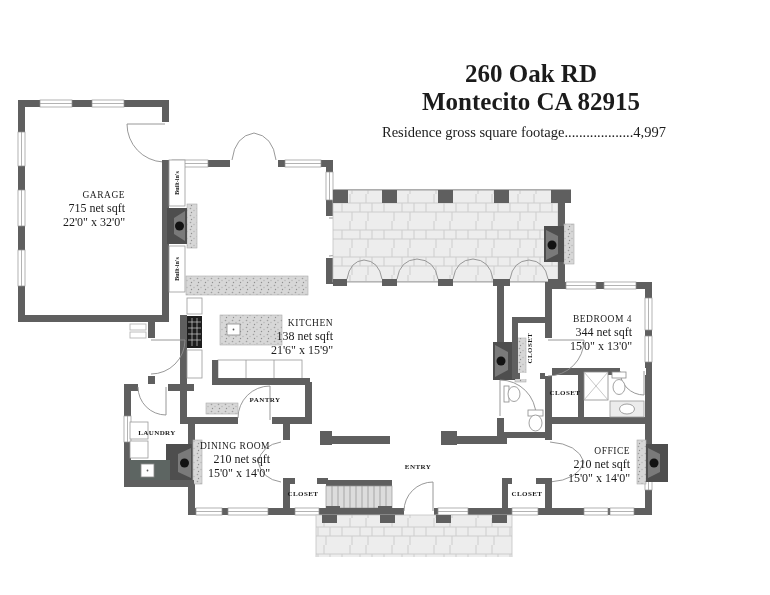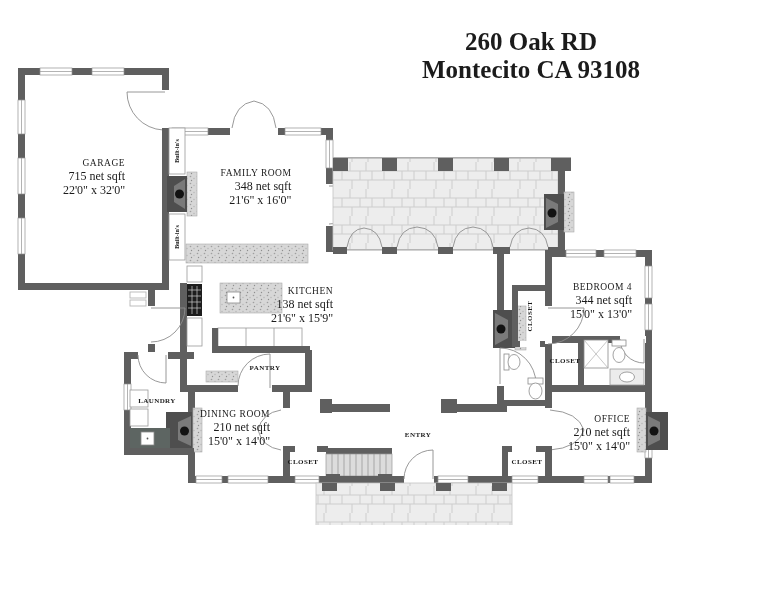--- a/index.html
+++ b/index.html
@@ -4,7 +4,7 @@
 <style>
   html,body{margin:0;padding:0;background:#fff;}
   .page{position:relative;width:770px;height:525px;background:#fff;overflow:hidden;
-        font-family:"Liberation Serif",serif;color:#1b1b1b;}
+        font-family:"Liberation Serif",serif;color:#1b1b1b;margin-top:32px;}
   svg{position:absolute;left:0;top:0;}
   
   .w{fill:#5f5f5f}

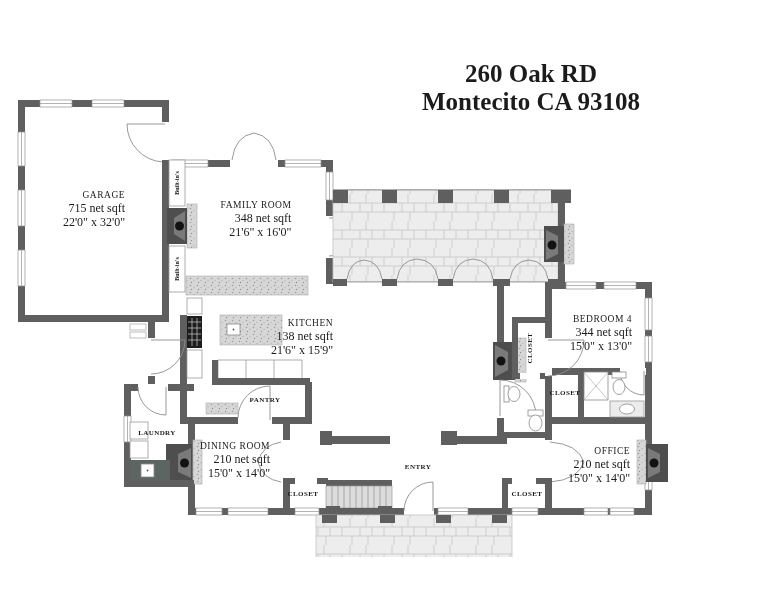--- a/index.html
+++ b/index.html
@@ -355,7 +355,7 @@
 
   <div class="header">
     <div class="addr">260 Oak RD</div>
-    <div class="addr">Montecito CA 93108</div>
+    <div class="addr">Montecito CA 82915</div>
     <div class="footage">
     </div>
   </div>

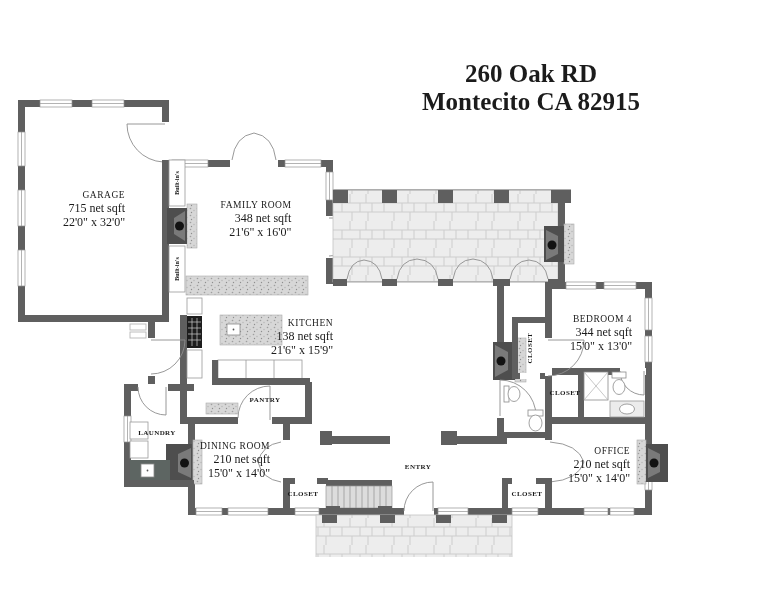--- a/index.html
+++ b/index.html
@@ -357,6 +357,7 @@
     <div class="addr">260 Oak RD</div>
     <div class="addr">Montecito CA 82915</div>
     <div class="footage">
+      <div>Residence gross square footage...................4,997</div>
     </div>
   </div>
 

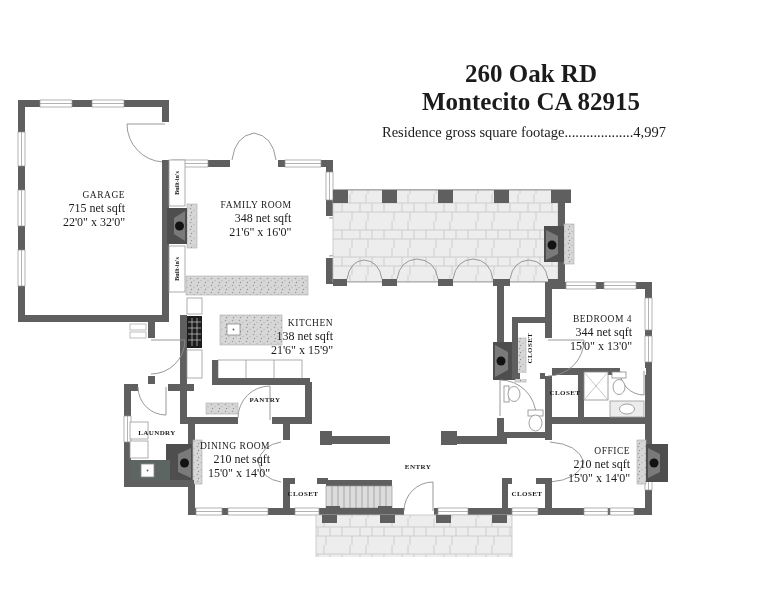--- a/index.html
+++ b/index.html
@@ -366,11 +366,6 @@
     <span class="dt">715 net sqft</span>
     <span class="dt">22'0" x 32'0"</span>
   </div>
-  <div class="room-label" style="left:256px;top:188px">
-    <span class="nm">FAMILY ROOM</span>
-    <span class="dt">348 net sqft</span>
-    <span class="dt">21'6" x 16'0"</span>
-  </div>
   <div class="room-label" style="left:302px;top:306px">
     <span class="nm">KITCHEN</span>
     <span class="dt">138 net sqft</span>

